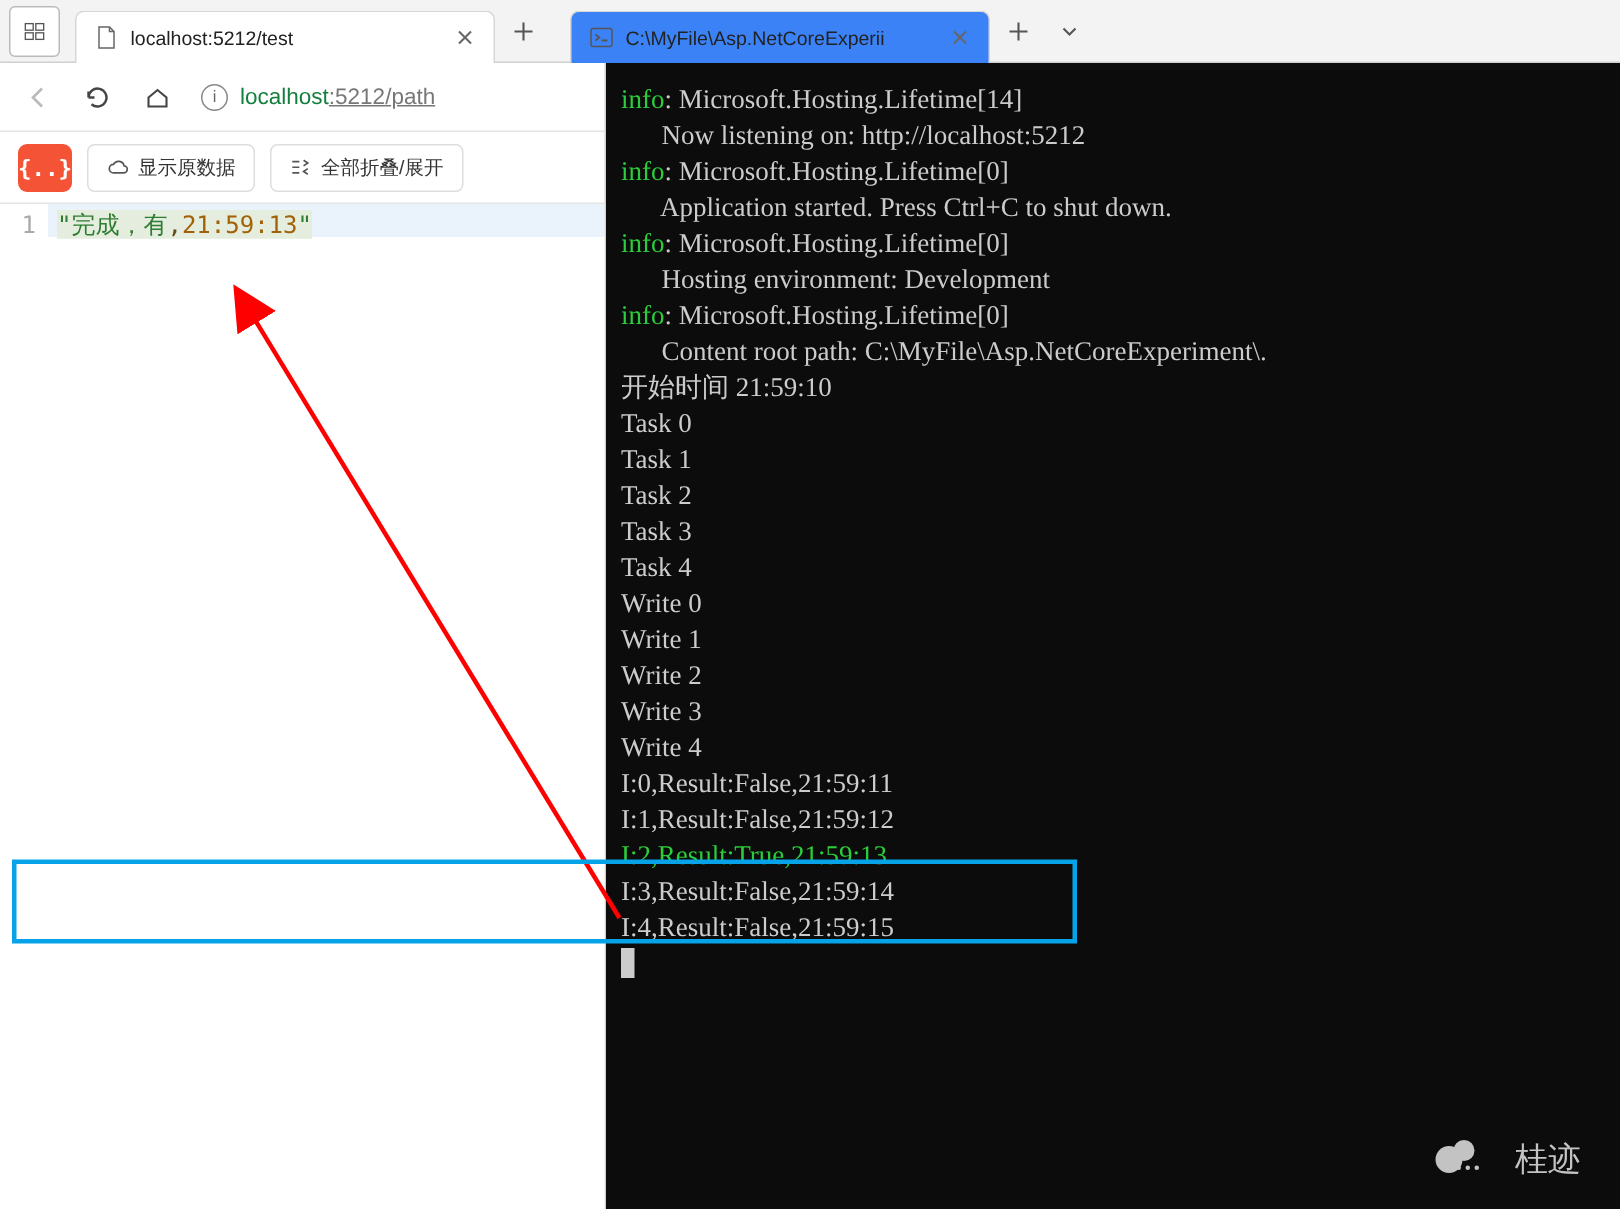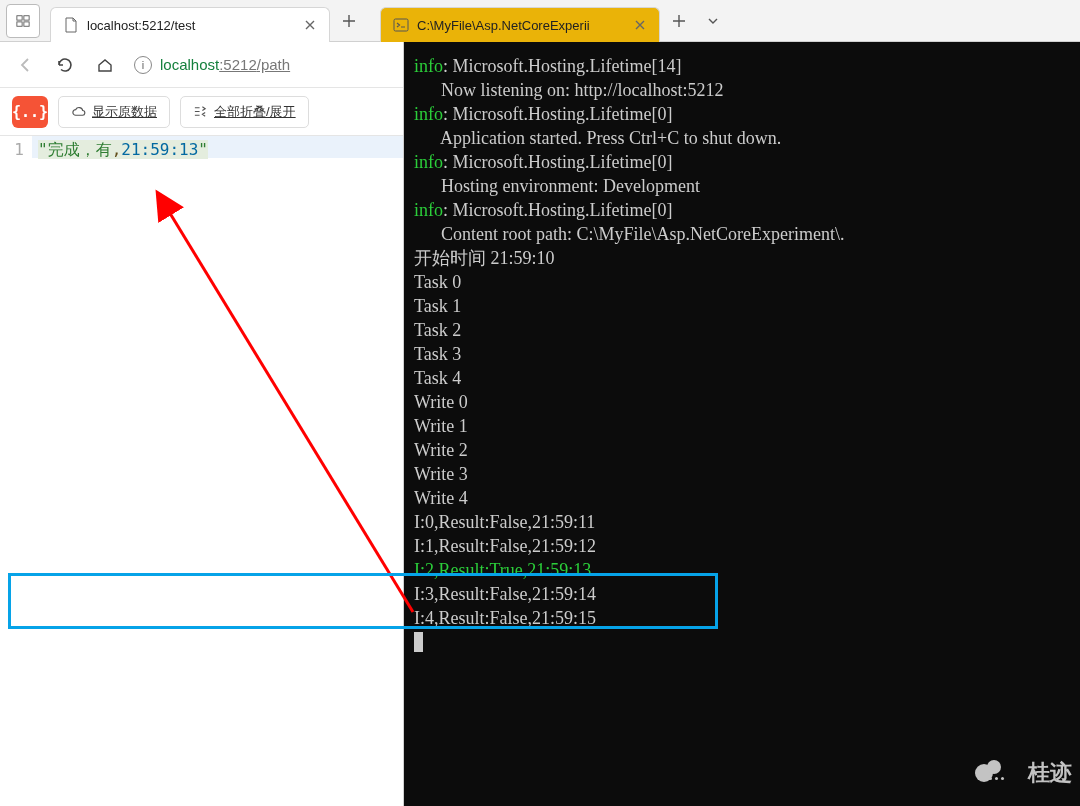--- a/index.html
+++ b/index.html
@@ -34,7 +34,7 @@
     border: 1px solid #d6d6d6; border-bottom: none;
     position: relative; top: 4px;
   }
-  .tab.inactive { background: #eab308; min-width: 280px; }
+  .tab.inactive { background: #3b82f6; min-width: 280px; }
   .tab .tab-favicon { width: 16px; height: 16px; flex-shrink: 0; }
   .tab .tab-title { flex: 1; white-space: nowrap; overflow: hidden; text-overflow: ellipsis; }
   .tab .tab-close { width: 14px; height: 14px; color: #555; cursor: pointer; }

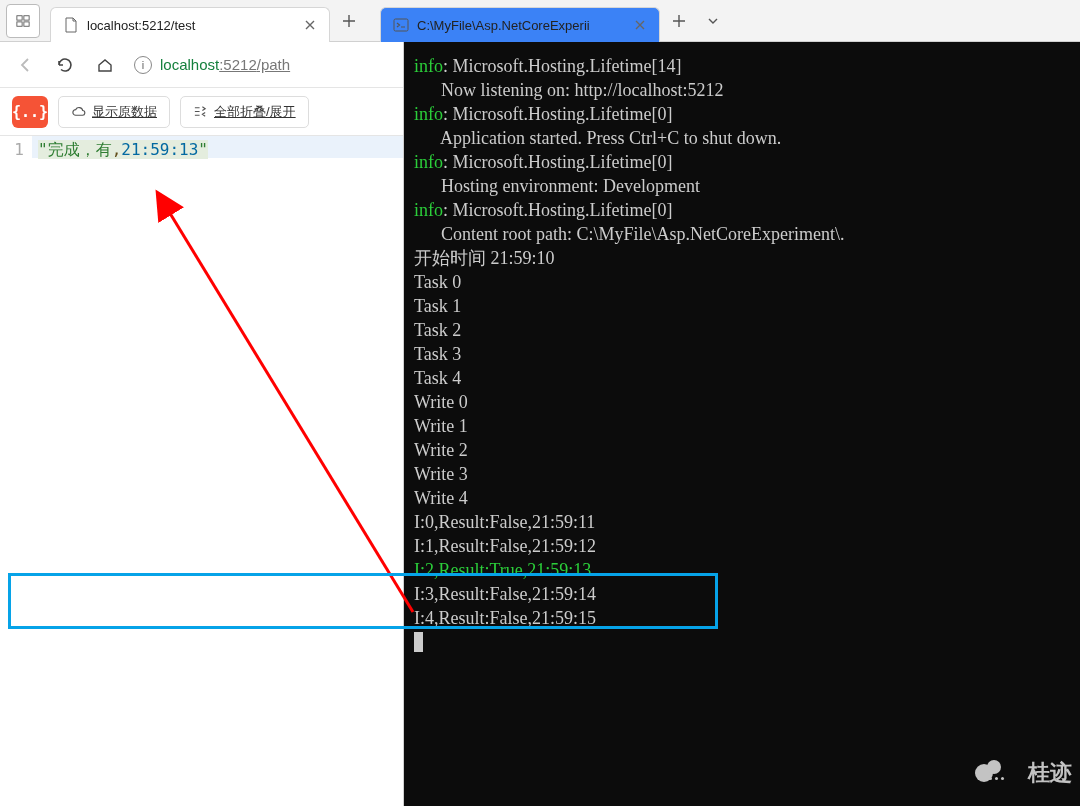--- a/index.html
+++ b/index.html
@@ -95,7 +95,7 @@
     height: 32px; padding: 0 12px;
     border: 1px solid #ddd; border-radius: 5px;
     background: #fff; display: flex; align-items: center;
-    gap: 6px; font-size: 13px; color: #333; cursor: pointer; text-decoration: underline;
+    gap: 6px; font-size: 13px; color: #333; cursor: pointer;
   }
   .tool-btn svg { width: 15px; height: 15px; }
 

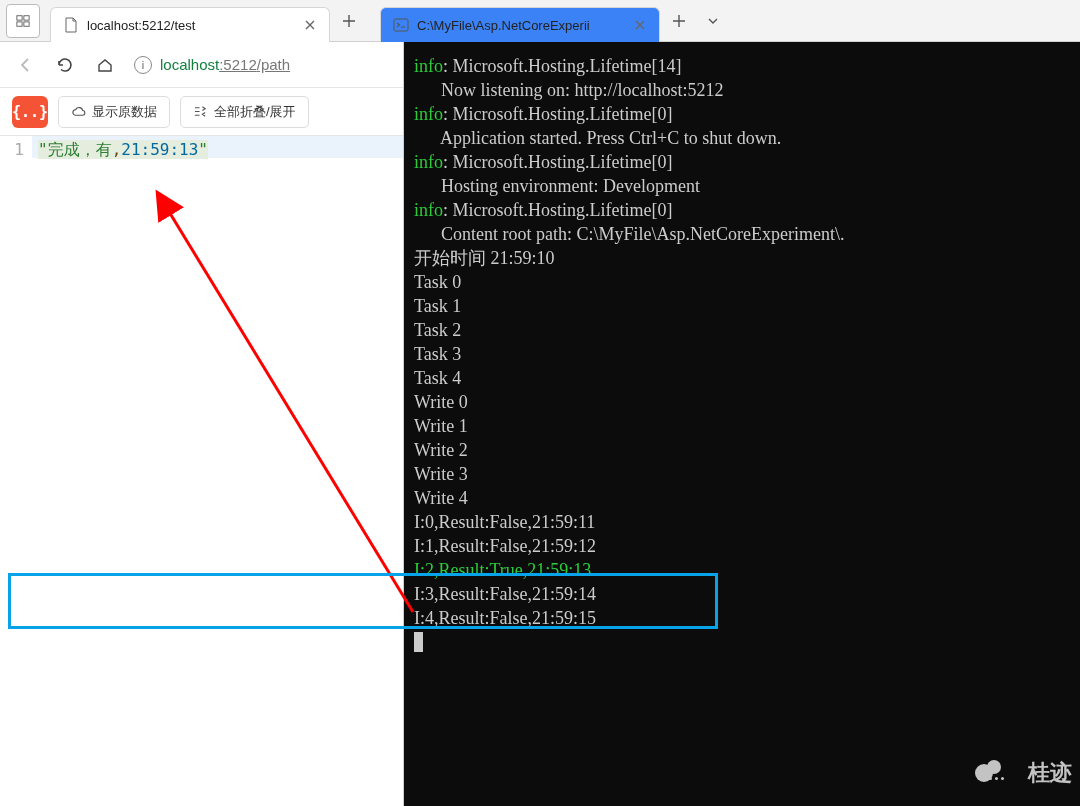--- a/index.html
+++ b/index.html
@@ -111,7 +111,7 @@
   .code-line span { background: #e4edde; }
   .tok-str { color: #2e7d32; }
   .tok-punct { color: #624d1a; }
-  .tok-time { color: #0369a1; }
+  .tok-time { color: #a16207; }
 
   
   .right-pane {

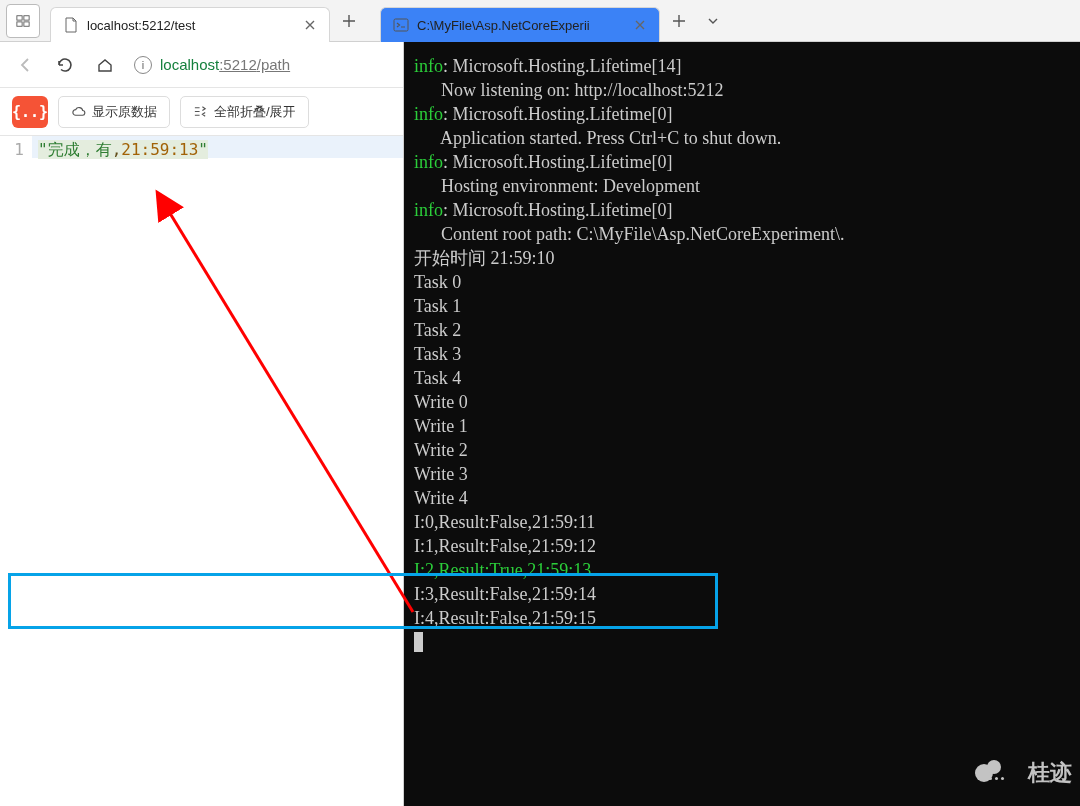--- a/index.html
+++ b/index.html
@@ -141,9 +141,9 @@
     width: 380px; height: 440px; pointer-events: none;
   }
   .watermark {
-    position: absolute; right: 8px; bottom: 18px;
+    position: absolute; right: 26px; bottom: 18px;
     display: flex; align-items: center; gap: 23px;
-    color: #ddd; font-size: 22px; font-weight: 700;
+    color: #ddd; font-size: 22px; font-weight: 400;
     opacity: .88;
   }
   .watermark .wm-icon {

